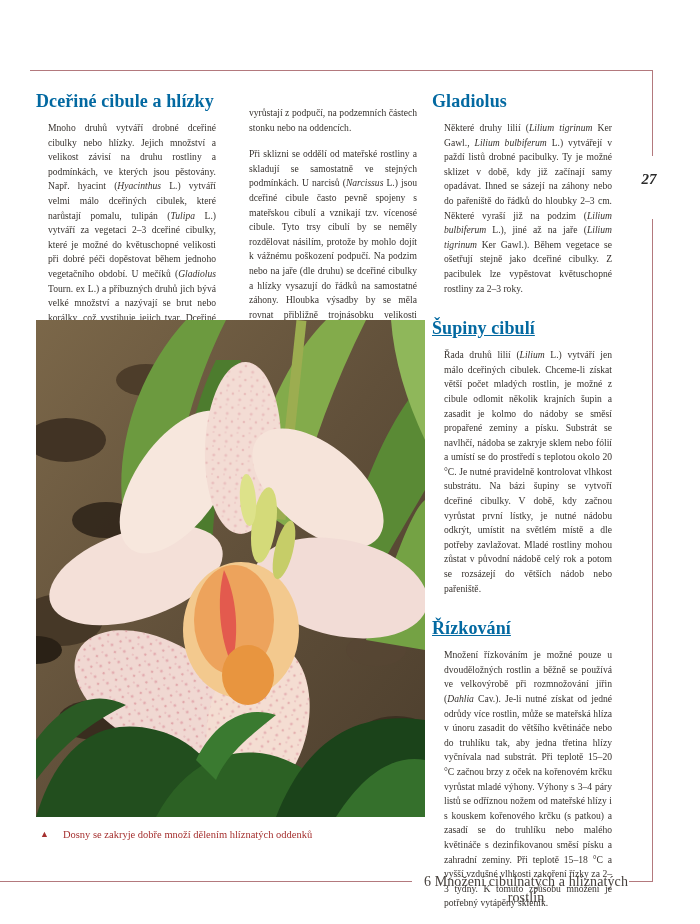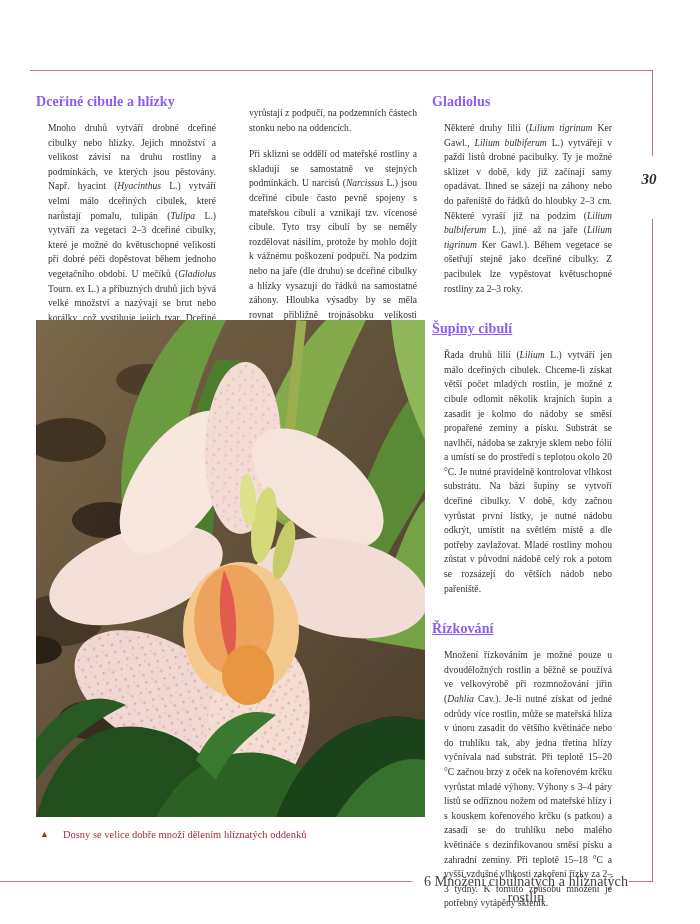--- a/index.html
+++ b/index.html
@@ -24,7 +24,7 @@
   #col2{left:237px;}
   #col3{left:432px;}
   .col h2{
-    font-size:14px;line-height:15px;margin:0 0 6px 0;color:#8b5cf6;
+    font-size:18px;line-height:15px;margin:0 0 6px 0;color:#0369a1;
     font-weight:bold;text-align:left;letter-spacing:.1px;
   }
   .col h2.sub{margin-top:25px;text-decoration:underline;}

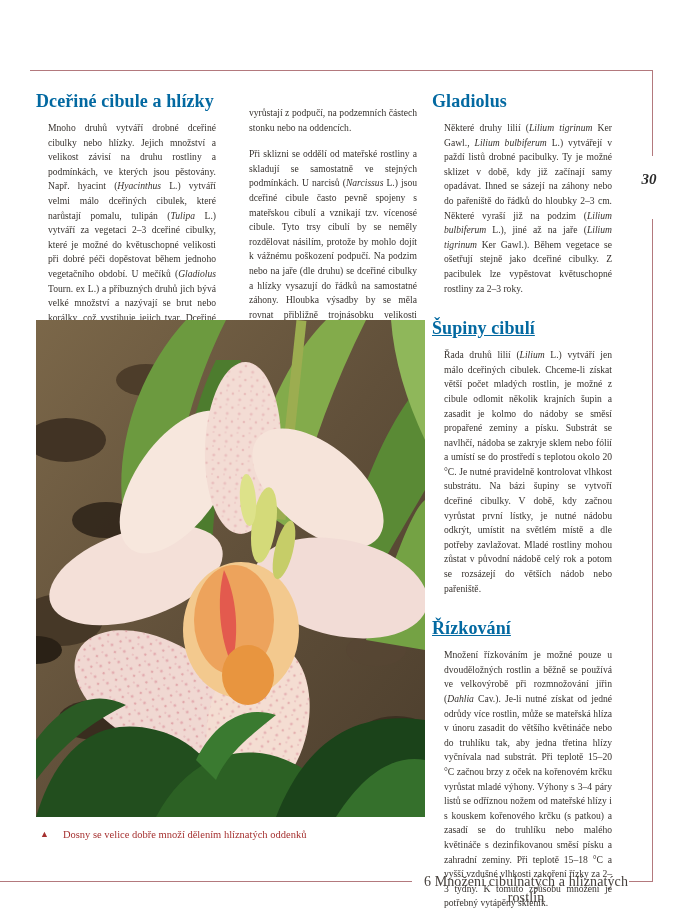--- a/index.html
+++ b/index.html
@@ -48,7 +48,7 @@
 <div class="rule" id="frame-top"></div>
 <div class="rule" id="frame-right-a"></div>
 <div class="rule" id="frame-right-b"></div>
-<div id="page-number">30</div>
+<div id="page-number">27</div>
 
 <div class="col" id="col1">
   <h2>Dceřiné cibule a hlízky</h2>

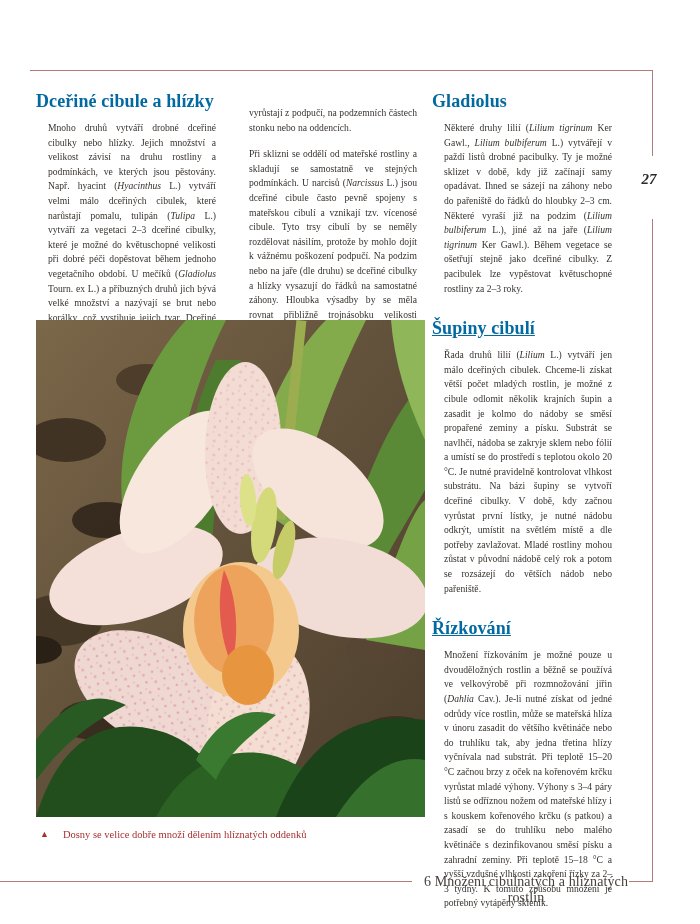--- a/index.html
+++ b/index.html
@@ -140,7 +140,7 @@
 </figure>
 
 <div id="caption">
-  <span class="tri">▲</span><span>Dosny se velice dobře množí dělením hlíznatých oddenků</span>
+  <span class="tri">▲</span><span>Dosny se zakryje dobře množí dělením hlíznatých oddenků</span>
 </div>
 
 <div class="rule" id="footer-rule-left"></div>

